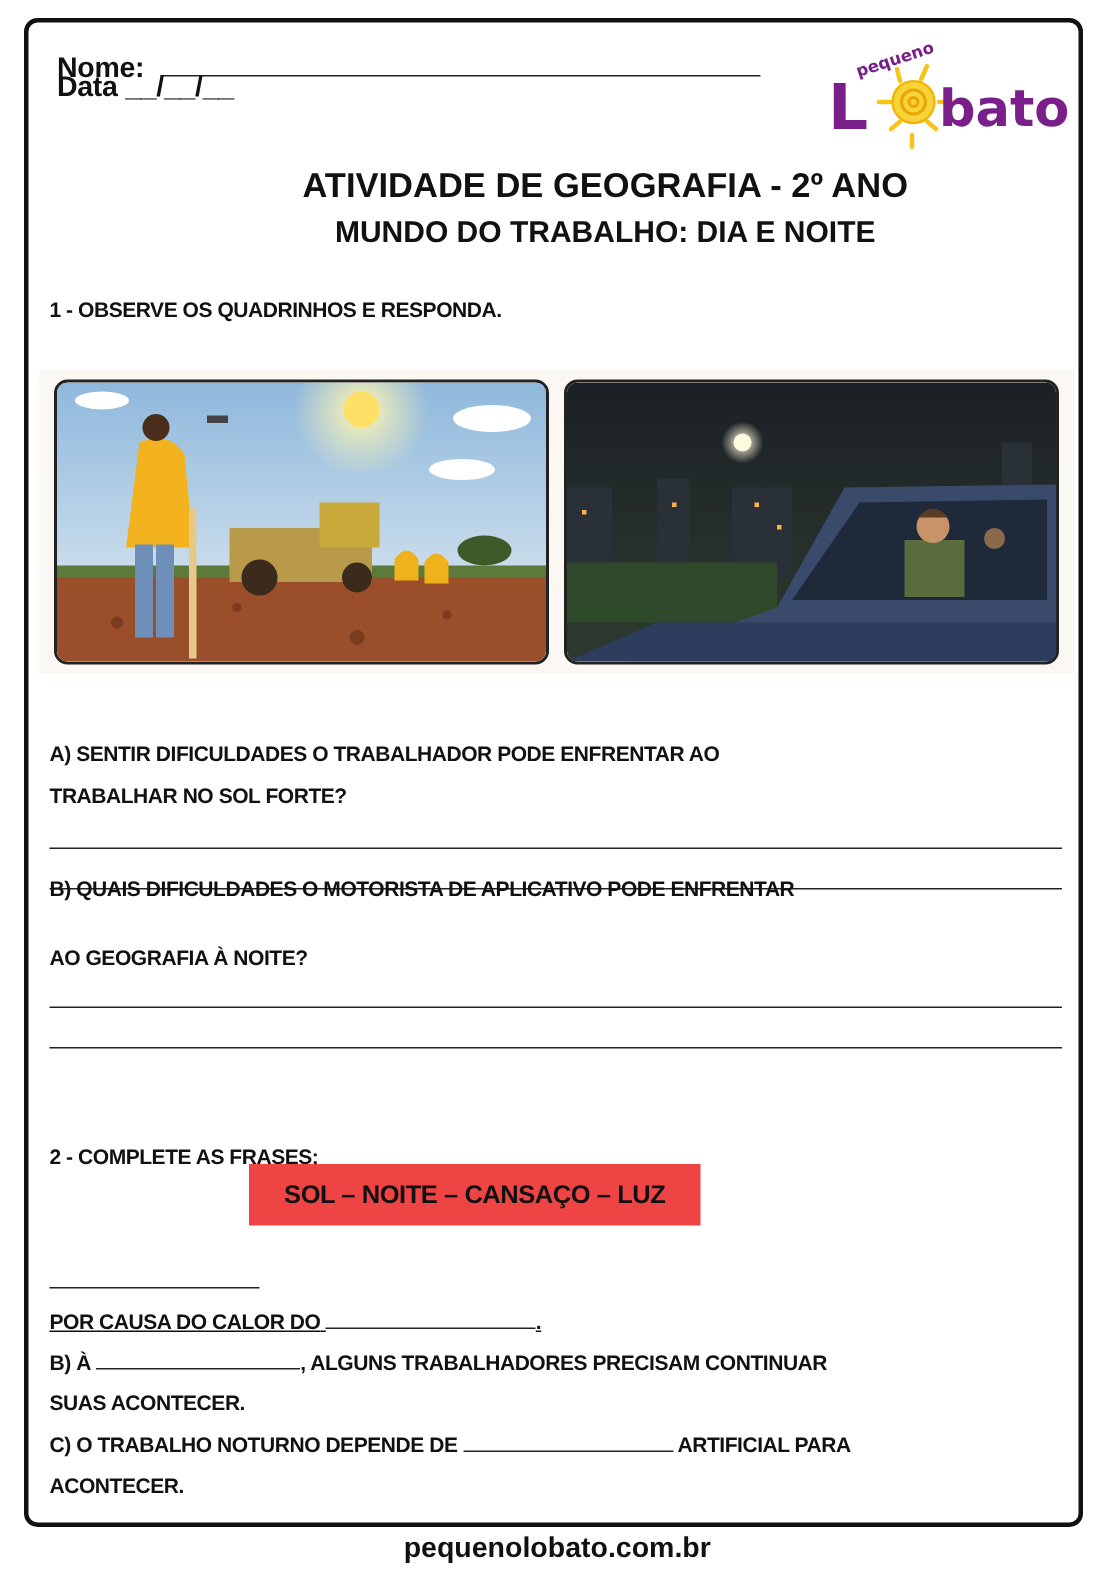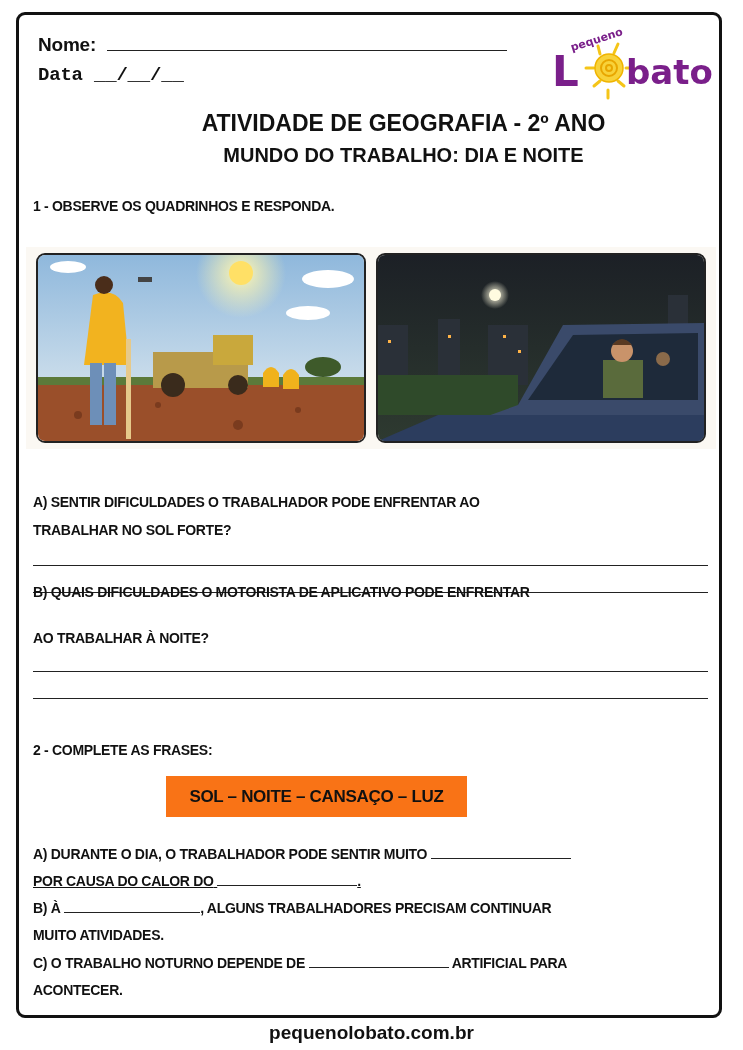--- a/index.html
+++ b/index.html
@@ -28,7 +28,7 @@
   <span>Nome:</span>
   <span class="blank" style="width:400px; margin-left:6px;"></span>
 </div>
-<div class="hdr-line" style="top:64px;font-family:Liberation Mono, monospace;">Data __/__/__</div>
+<div class="hdr-line" style="top:48px;">Data __/__/__</div>
 
 <div class="logo">
   <svg width="172" height="76" viewBox="0 0 172 76">

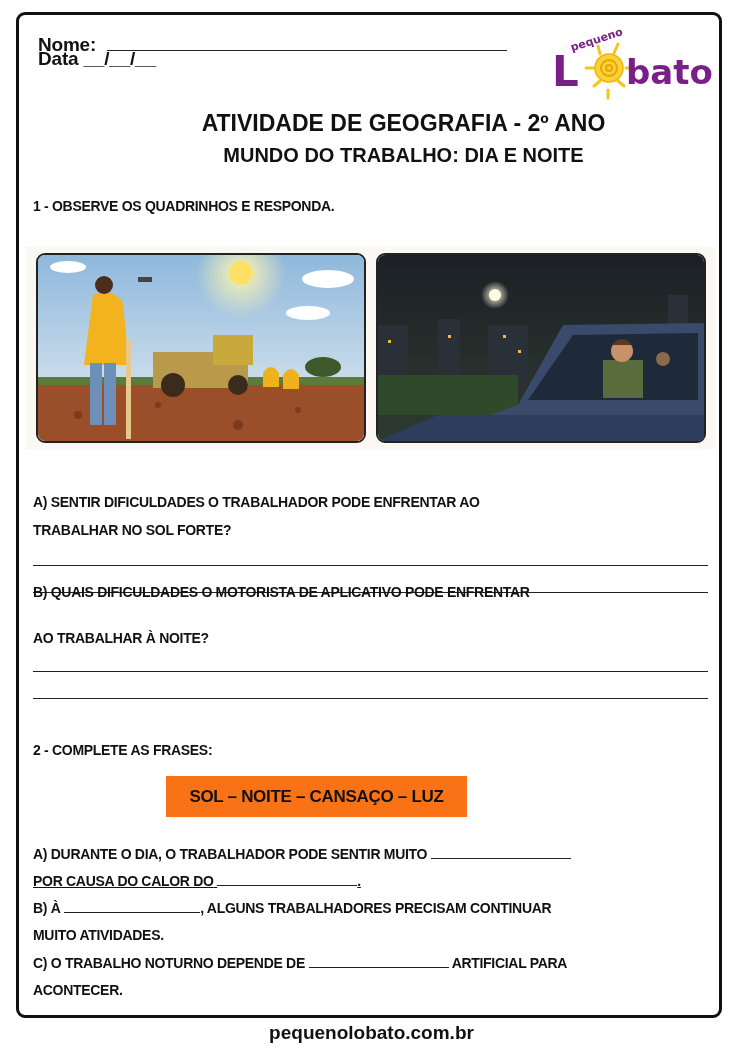--- a/index.html
+++ b/index.html
@@ -141,7 +141,7 @@
 <div class="rule" style="top:592px;"></div>
 
 <div class="txt" style="top:578px;">B) QUAIS DIFICULDADES O MOTORISTA DE APLICATIVO PODE ENFRENTAR</div>
-<div class="txt" style="top:624px;">AO TRABALHAR À NOITE?</div>
+<div class="txt" style="top:624px;">AO GEOGRAFIA À NOITE?</div>
 <div class="rule" style="top:671px;"></div>
 <div class="rule" style="top:698px;"></div>
 

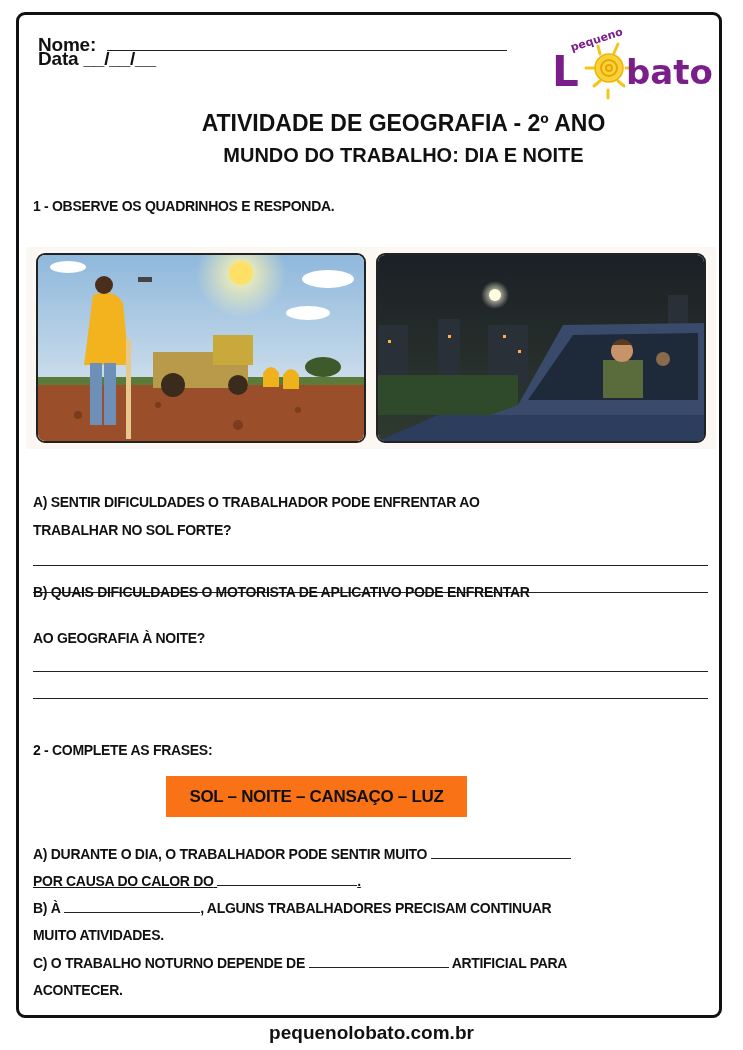--- a/index.html
+++ b/index.html
@@ -145,7 +145,7 @@
 <div class="rule" style="top:671px;"></div>
 <div class="rule" style="top:698px;"></div>
 
-<div class="txt" style="top:736px;">2 - COMPLETE AS FRASES:</div>
+<div class="txt" style="top:757px;">2 - COMPLETE AS FRASES:</div>
 <div class="wordbank">SOL – NOITE – CANSAÇO – LUZ</div>
 
 <div class="txt" style="top:840px;">

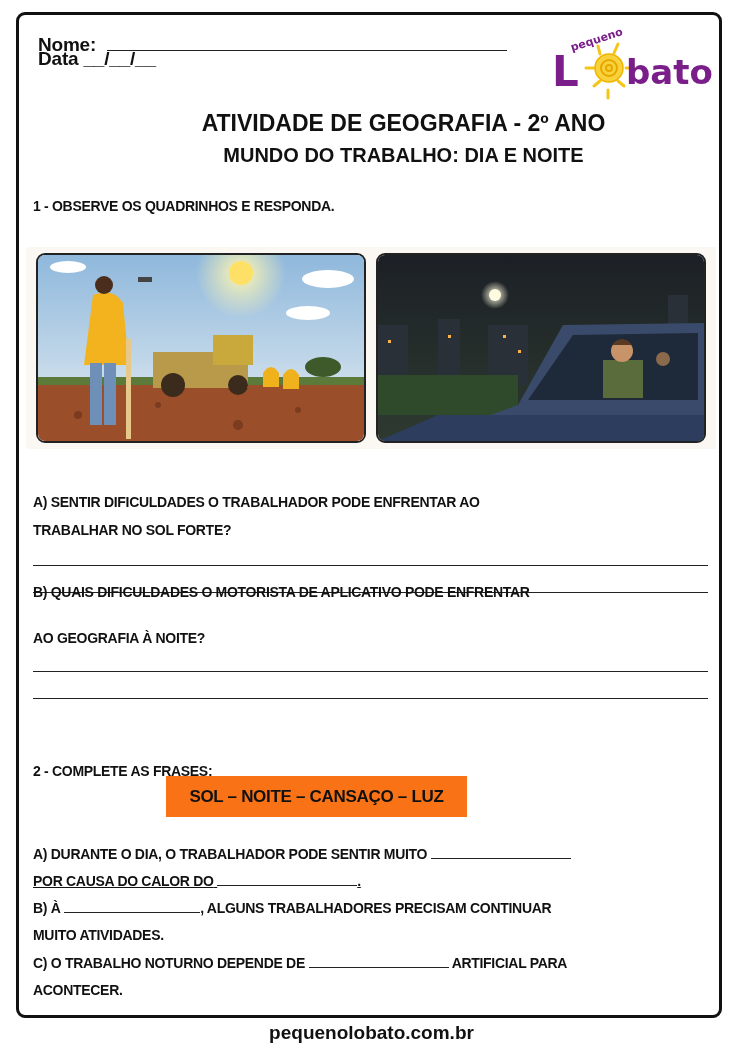--- a/index.html
+++ b/index.html
@@ -14,7 +14,7 @@
     .rule { position: absolute; left: 33px; width: 675px; height: 0; border-top: 1.5px solid #222; }
     .pic { position: absolute; top: 253px; height: 190px; border: 2px solid #222; border-radius: 9px; overflow: hidden; box-sizing: border-box; }
     .picwrap { position: absolute; left: 26px; top: 247px; width: 690px; height: 202px; background: #fbf8f3; }
-    .wordbank { position: absolute; left: 166px; top: 776px; width: 301px; height: 41px; background: #f97316;
+    .wordbank { position: absolute; left: 166px; top: 776px; width: 301px; height: 41px; background: #ef4444;
       font-weight: bold; font-size: 17px; display: flex; align-items: center; justify-content: center; letter-spacing: -0.3px; }
     .blank { display: inline-block; border-bottom: 1.5px solid #222; height: 18px; vertical-align: baseline; }
     .footer { position: absolute; left: 0; width: 743px; top: 1022px; text-align: center; font-weight: bold; font-size: 19px; }

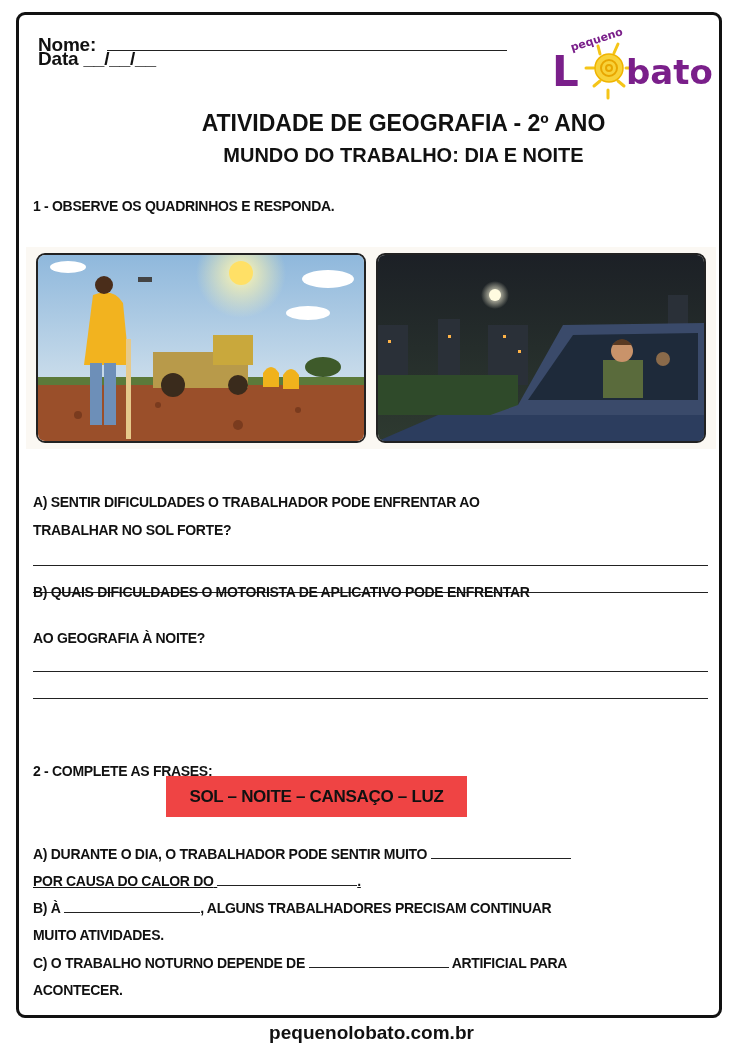--- a/index.html
+++ b/index.html
@@ -149,7 +149,6 @@
 <div class="wordbank">SOL – NOITE – CANSAÇO – LUZ</div>
 
 <div class="txt" style="top:840px;">
-  <span>A) DURANTE O DIA, O TRABALHADOR PODE SENTIR MUITO</span>
   <span class="blank" style="width:140px;"></span>
 </div>
 <div class="txt" style="top:867px;text-decoration:underline;">

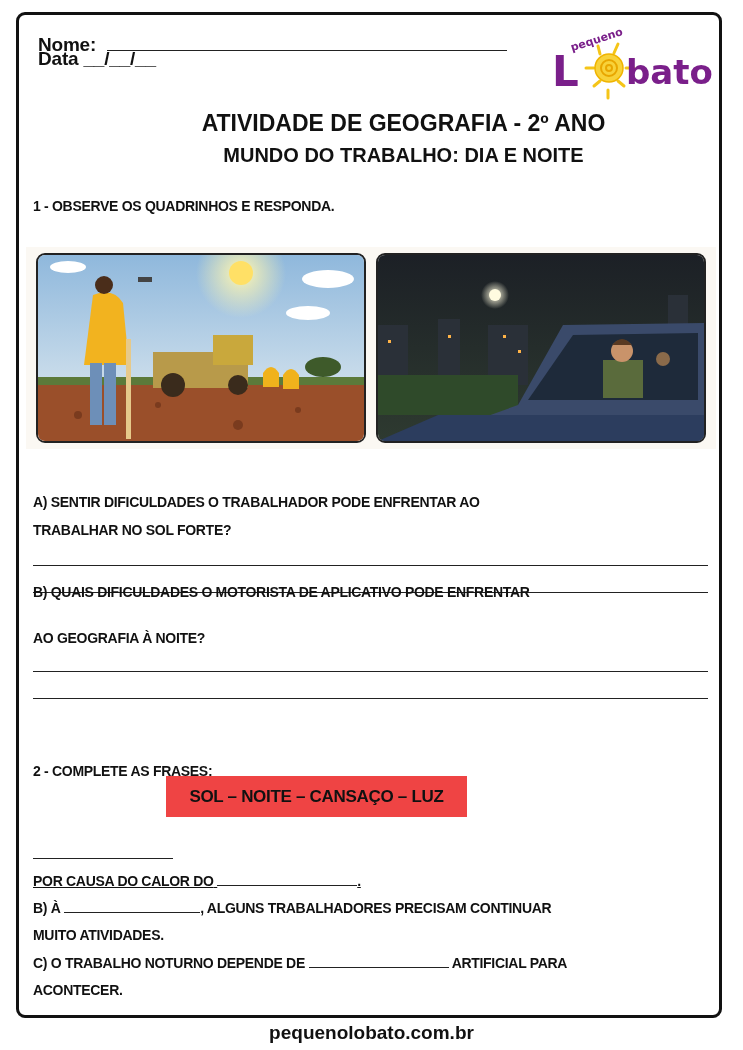--- a/index.html
+++ b/index.html
@@ -159,7 +159,7 @@
   <span>B) À</span>
   <span class="blank" style="width:136px;"></span><span>, ALGUNS TRABALHADORES PRECISAM CONTINUAR</span>
 </div>
-<div class="txt" style="top:921px;">MUITO ATIVIDADES.</div>
+<div class="txt" style="top:921px;">SUAS ACONTECER.</div>
 <div class="txt" style="top:949px;">
   <span>C) O TRABALHO NOTURNO DEPENDE DE</span>
   <span class="blank" style="width:140px;"></span>

